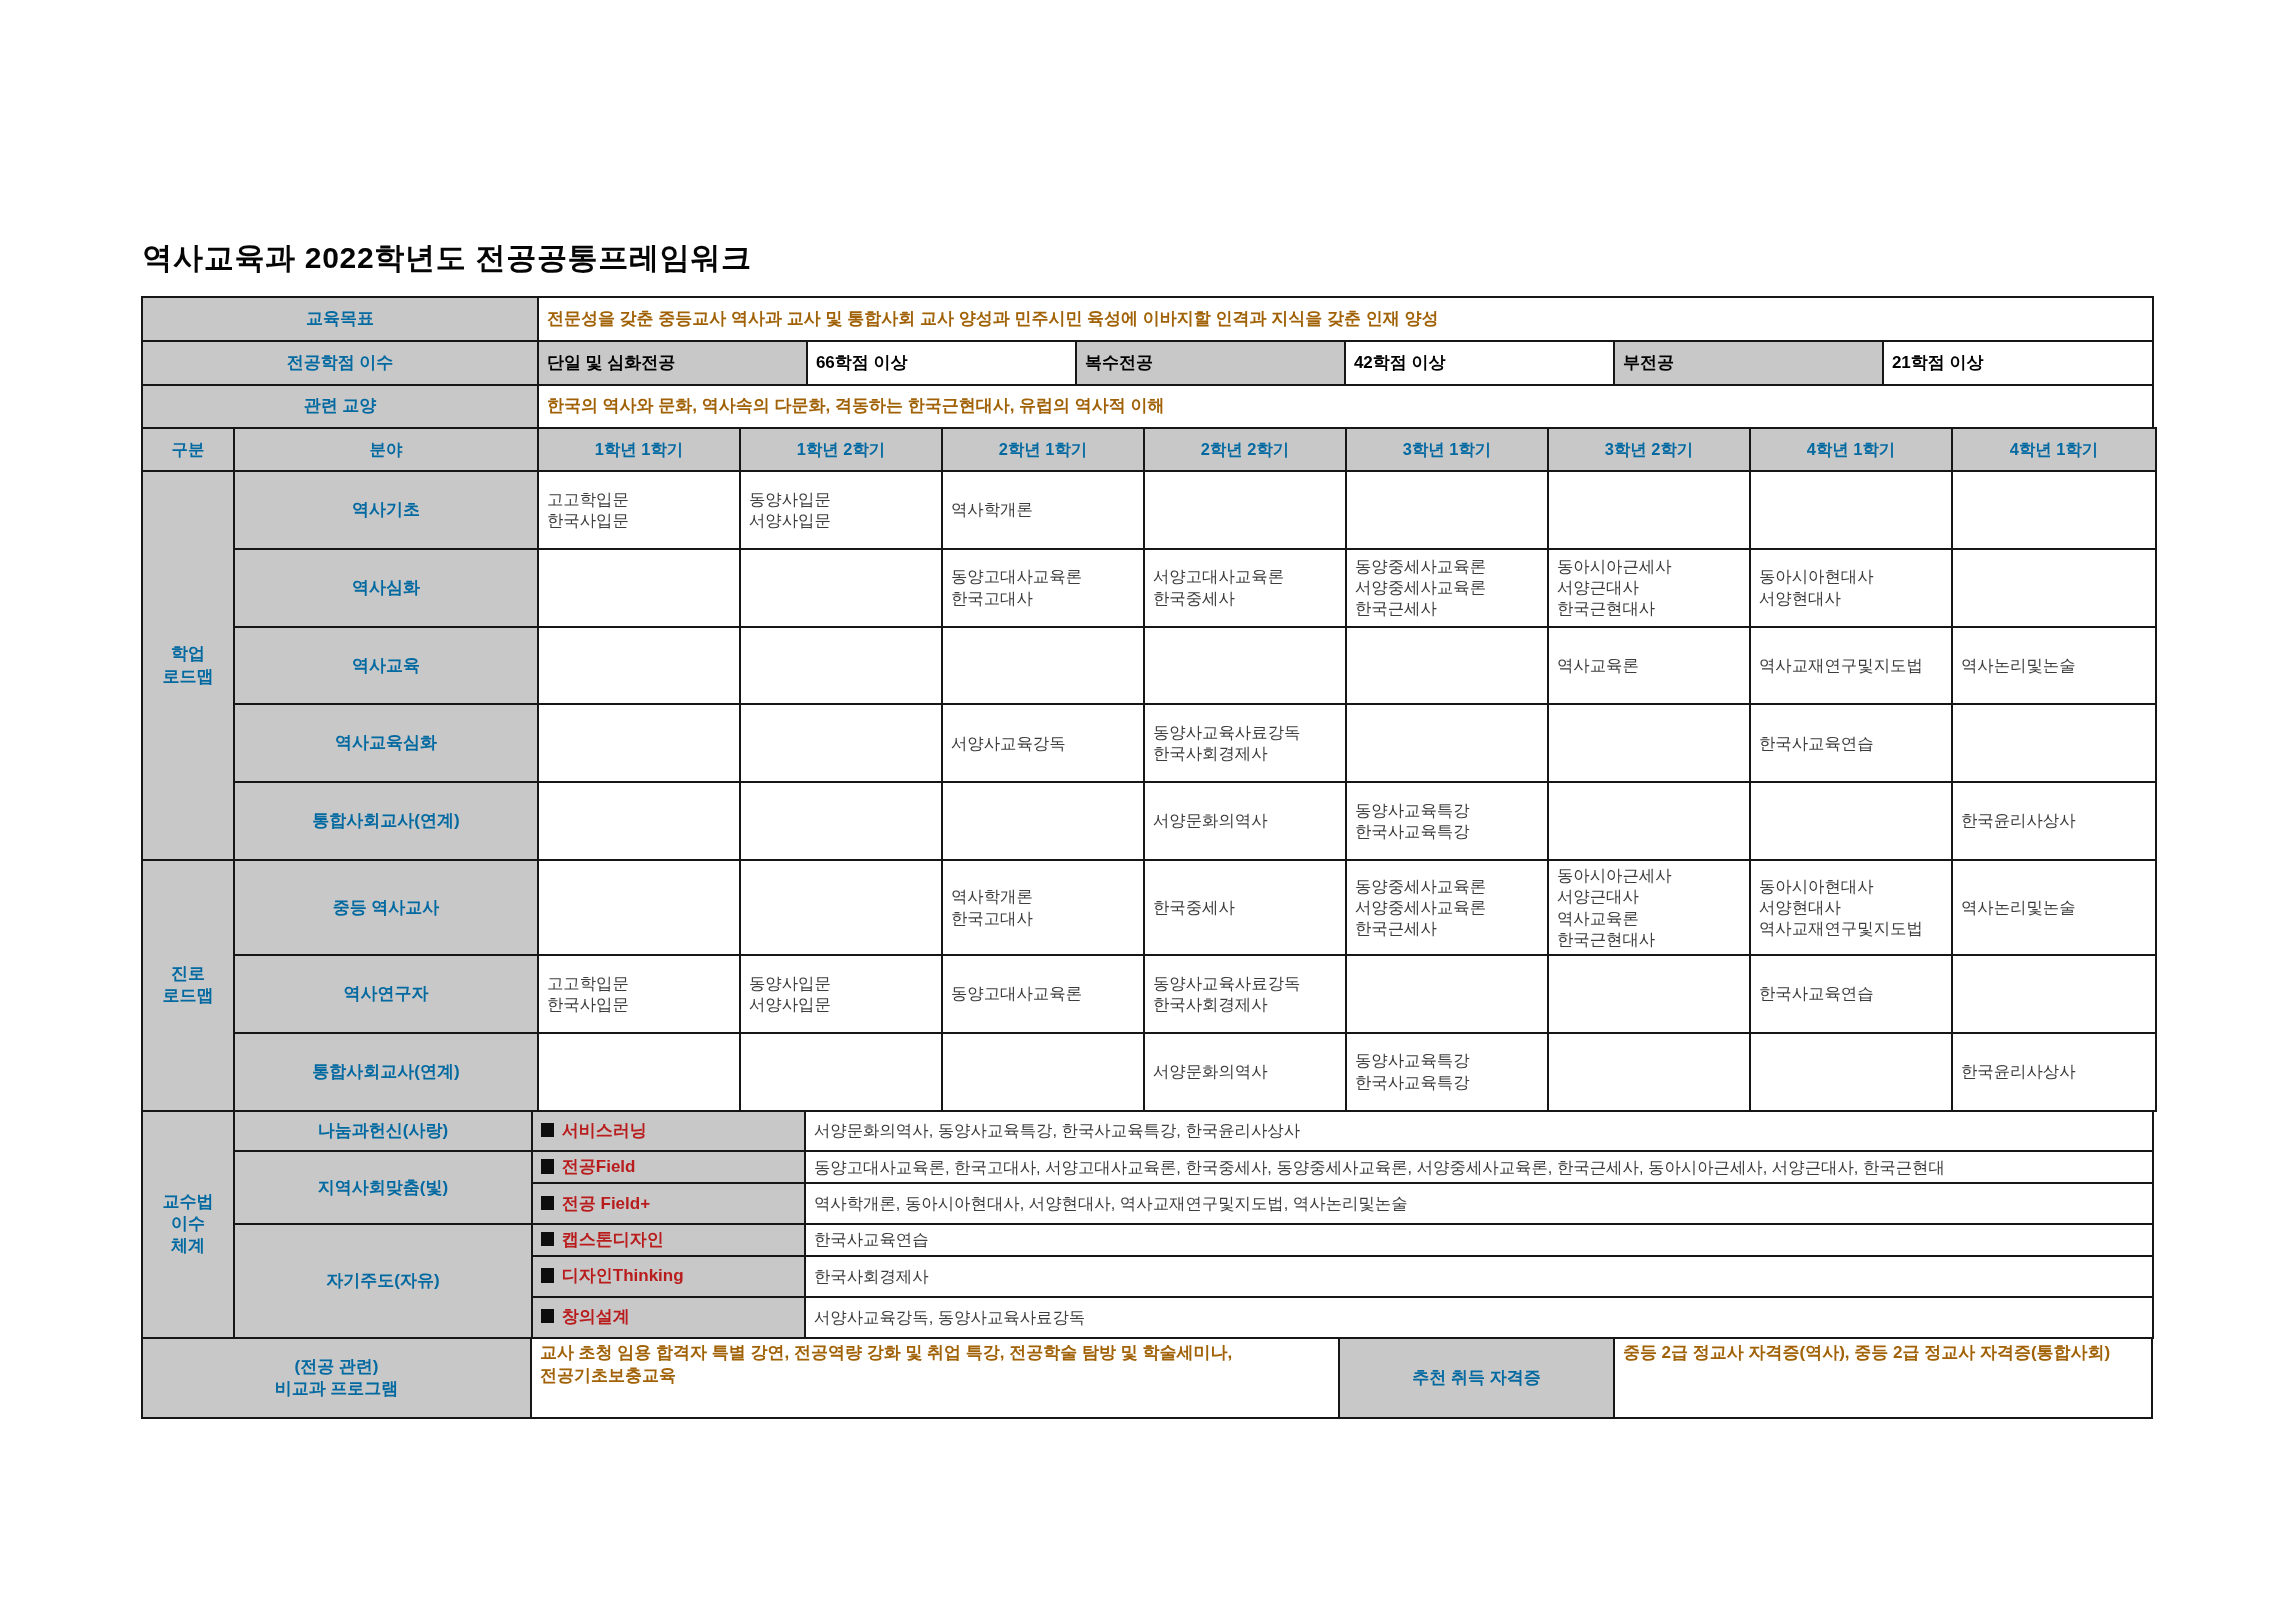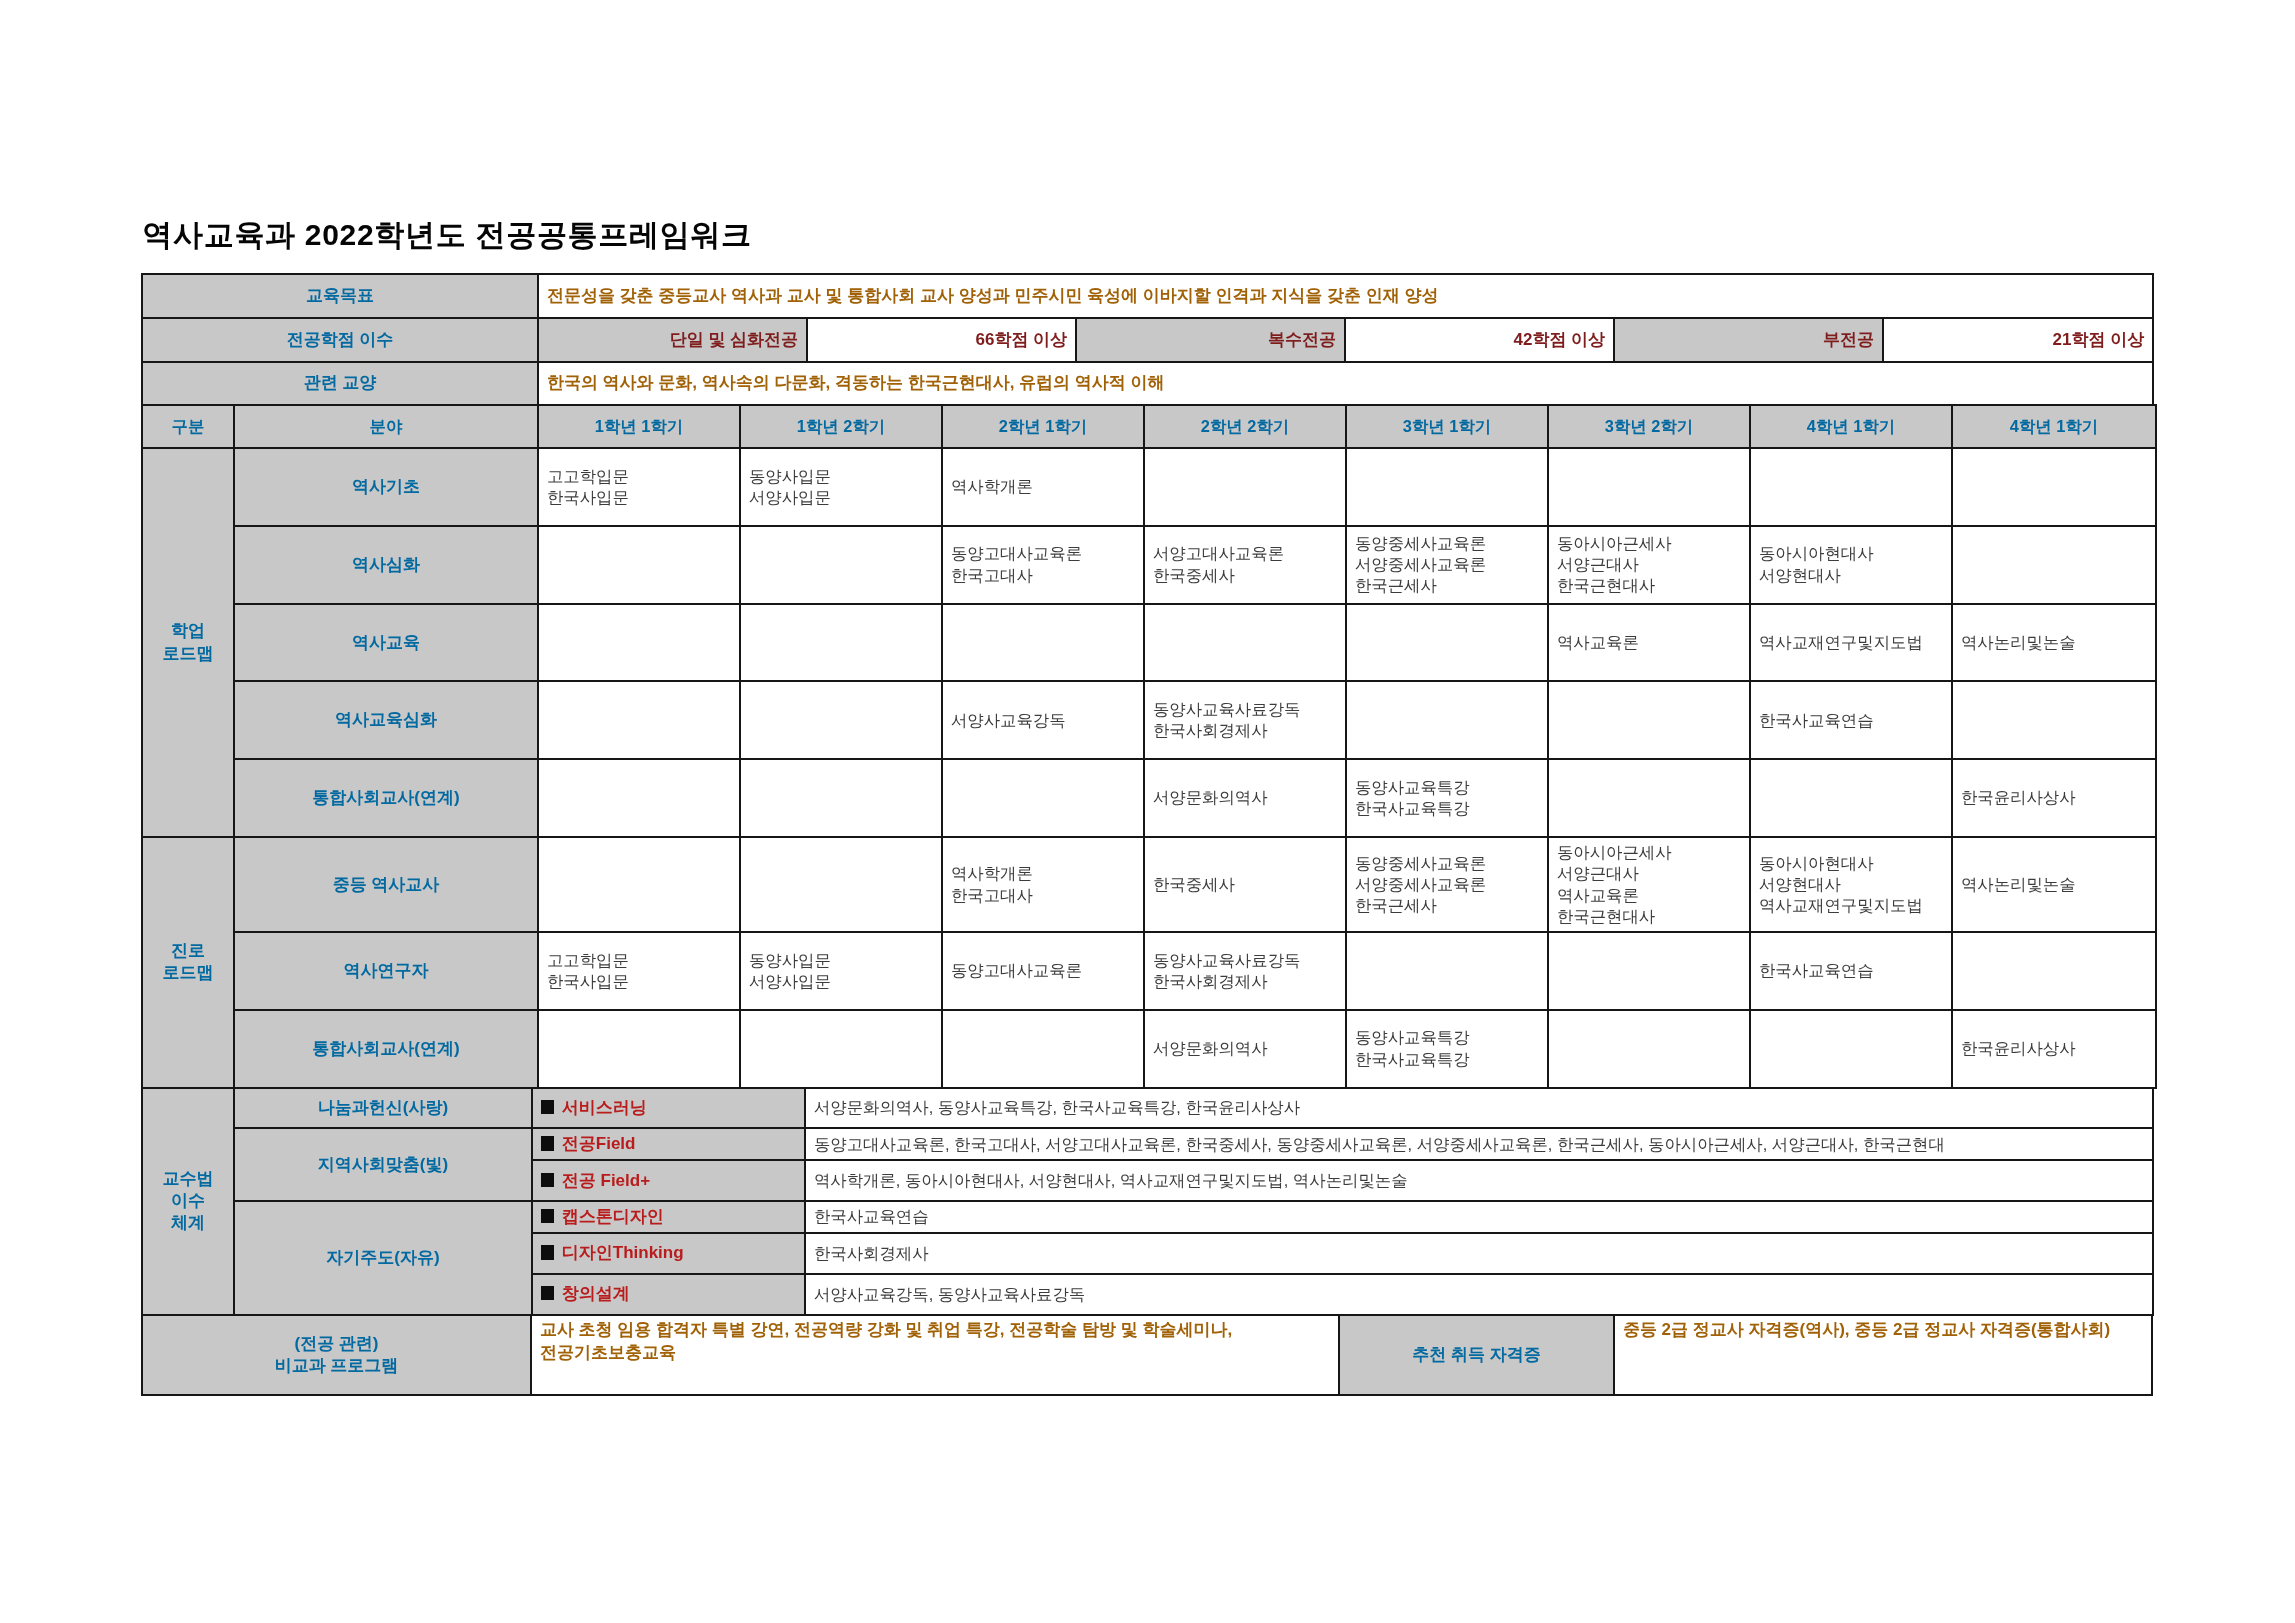--- a/index.html
+++ b/index.html
@@ -9,7 +9,7 @@
     color:#000;
     -webkit-font-smoothing:antialiased;
   }
-  .sheet{position:absolute;left:141px;top:215px;width:2011px;}
+  .sheet{position:absolute;left:141px;top:238px;width:2011px;}
   .doc-title{
     font-size:30px;font-weight:bold;letter-spacing:0.7px;
     margin:0 0 17px 1.3px;color:#050505;

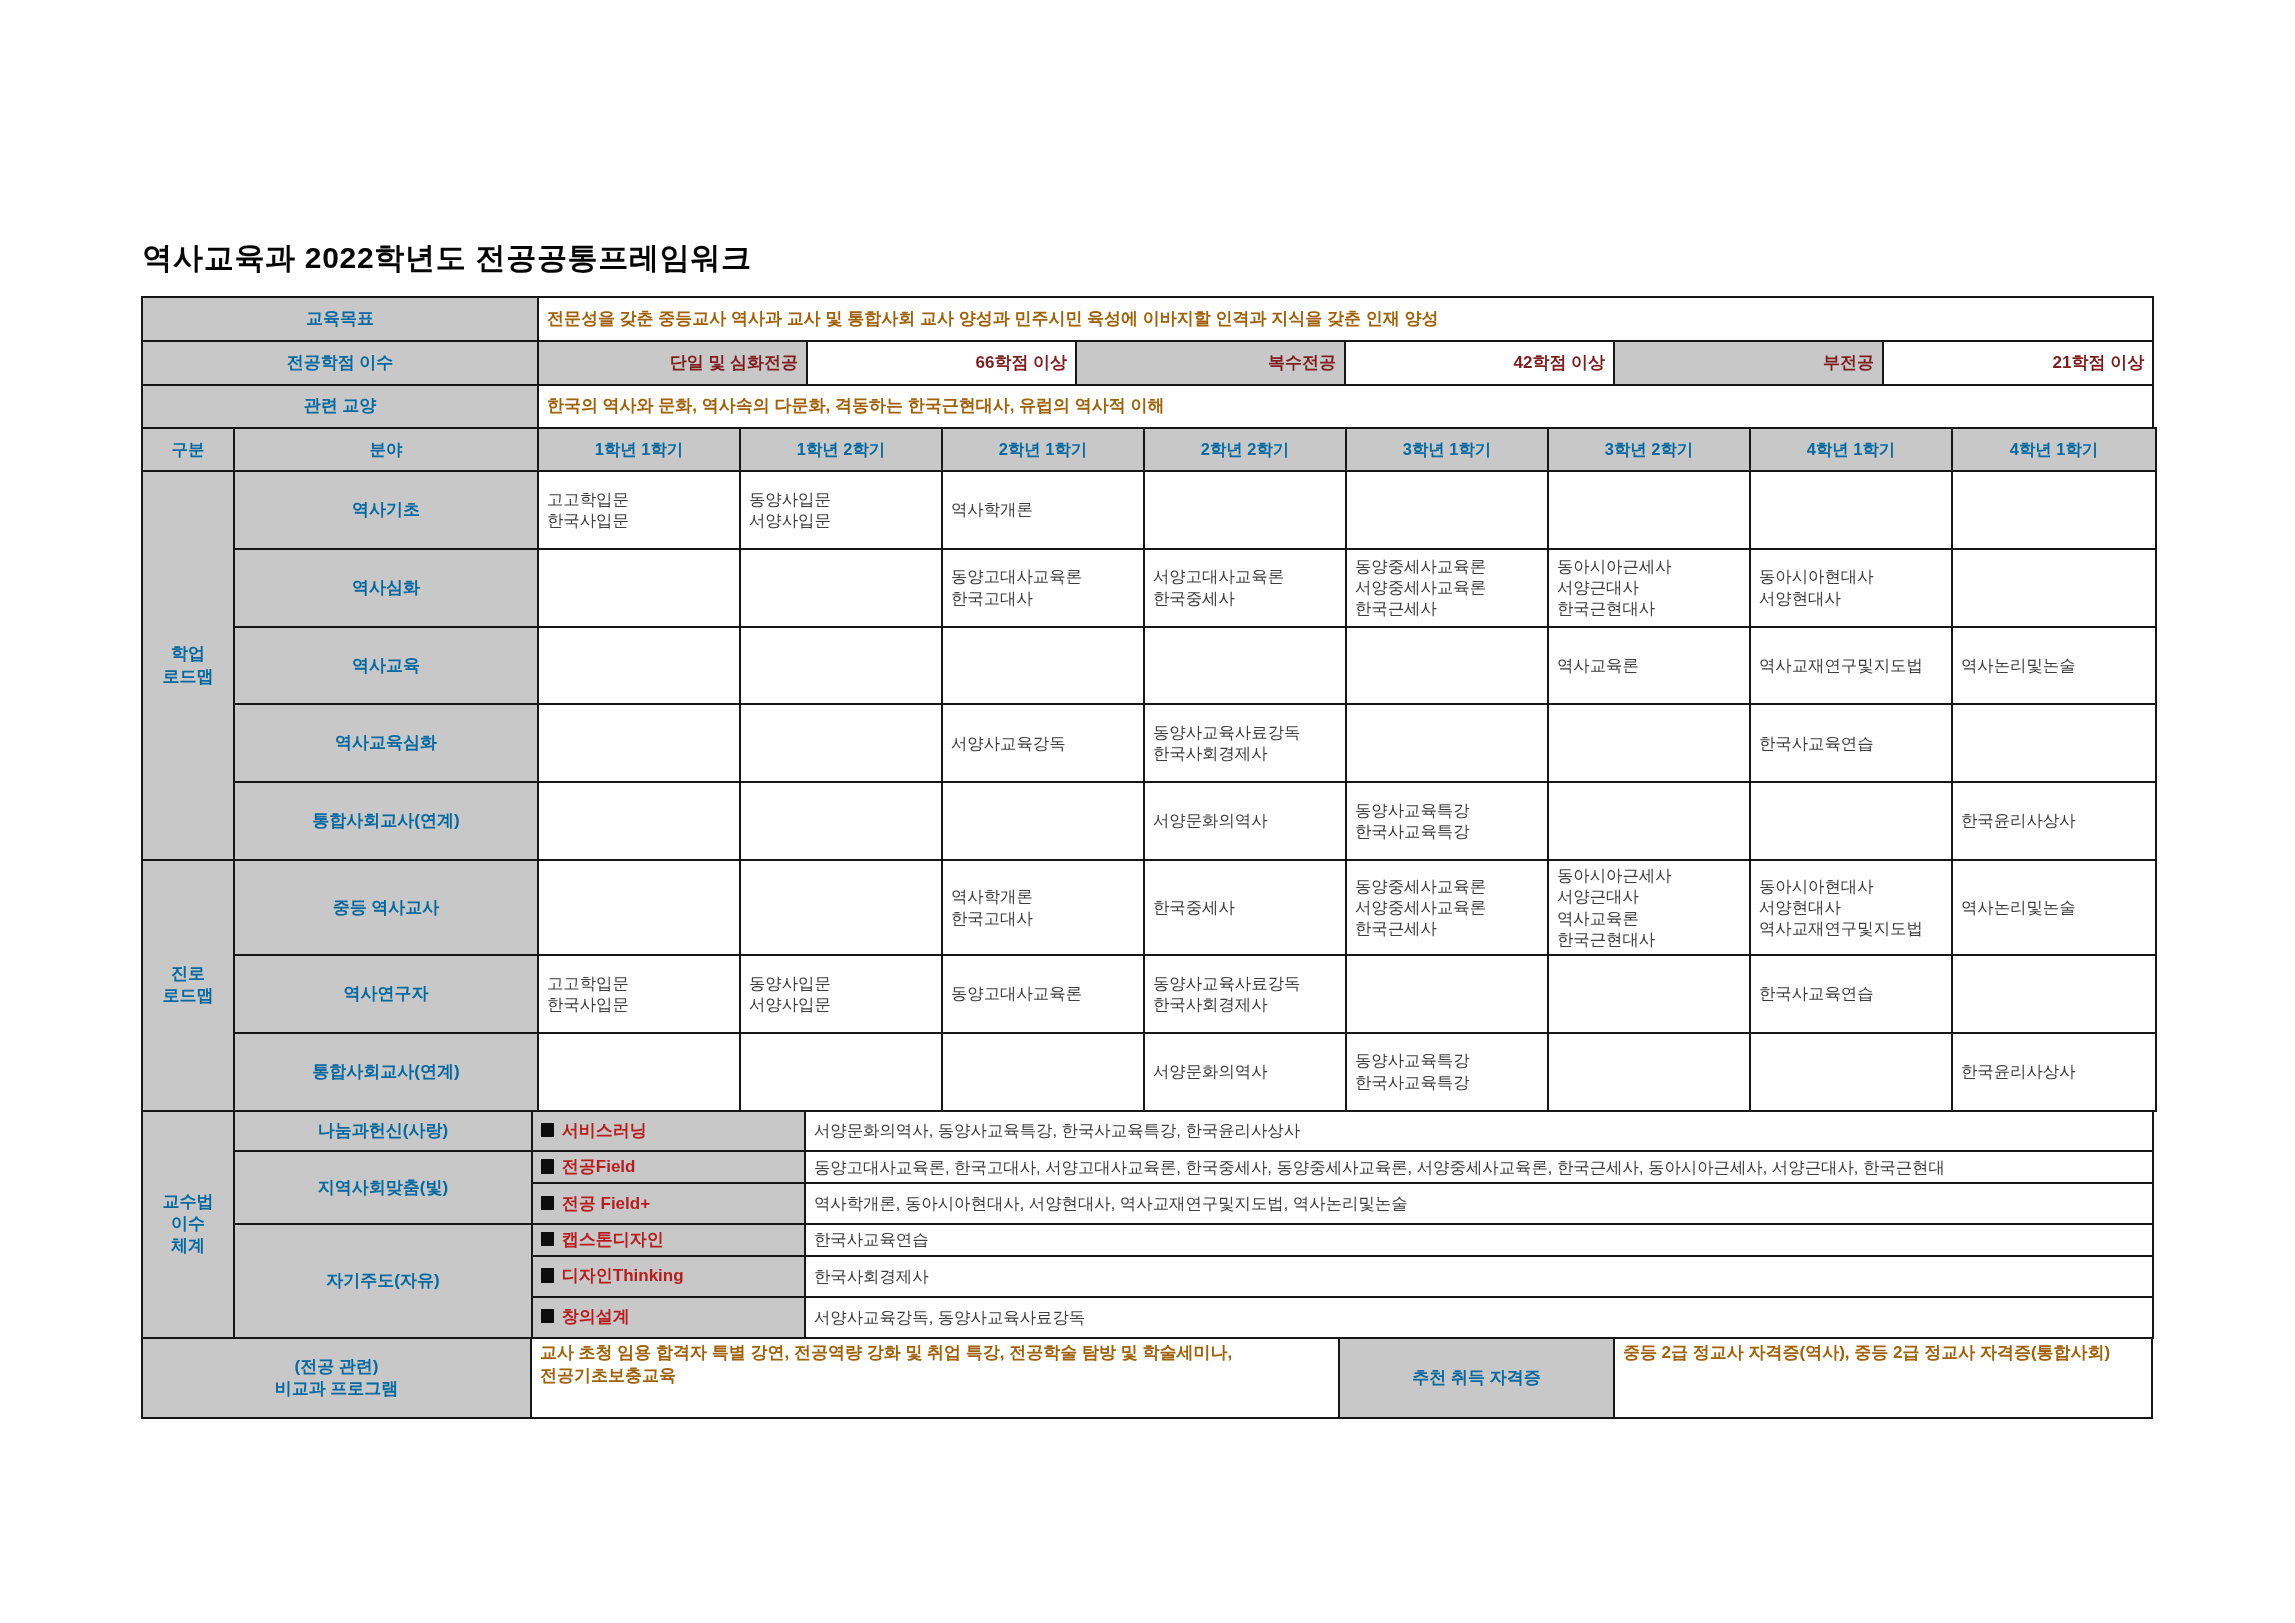--- a/index.html
+++ b/index.html
@@ -26,7 +26,7 @@
   .g{background:#c8c8c8;}
   .lbl{font-weight:bold;text-align:center;color:#0369a1;}
   .val{font-weight:bold;text-align:left;color:#a16207;}
-  .valc{font-weight:bold;text-align:right;color:#7f1d1d;}
+  .valc{font-weight:bold;text-align:left;color:#000000;}
   .course{font-weight:normal;text-align:left;color:#3c3c3c;font-size:16.4px;}
   .h-info{height:34px;}
   .h-hdr{height:33px;font-size:16.4px;}

